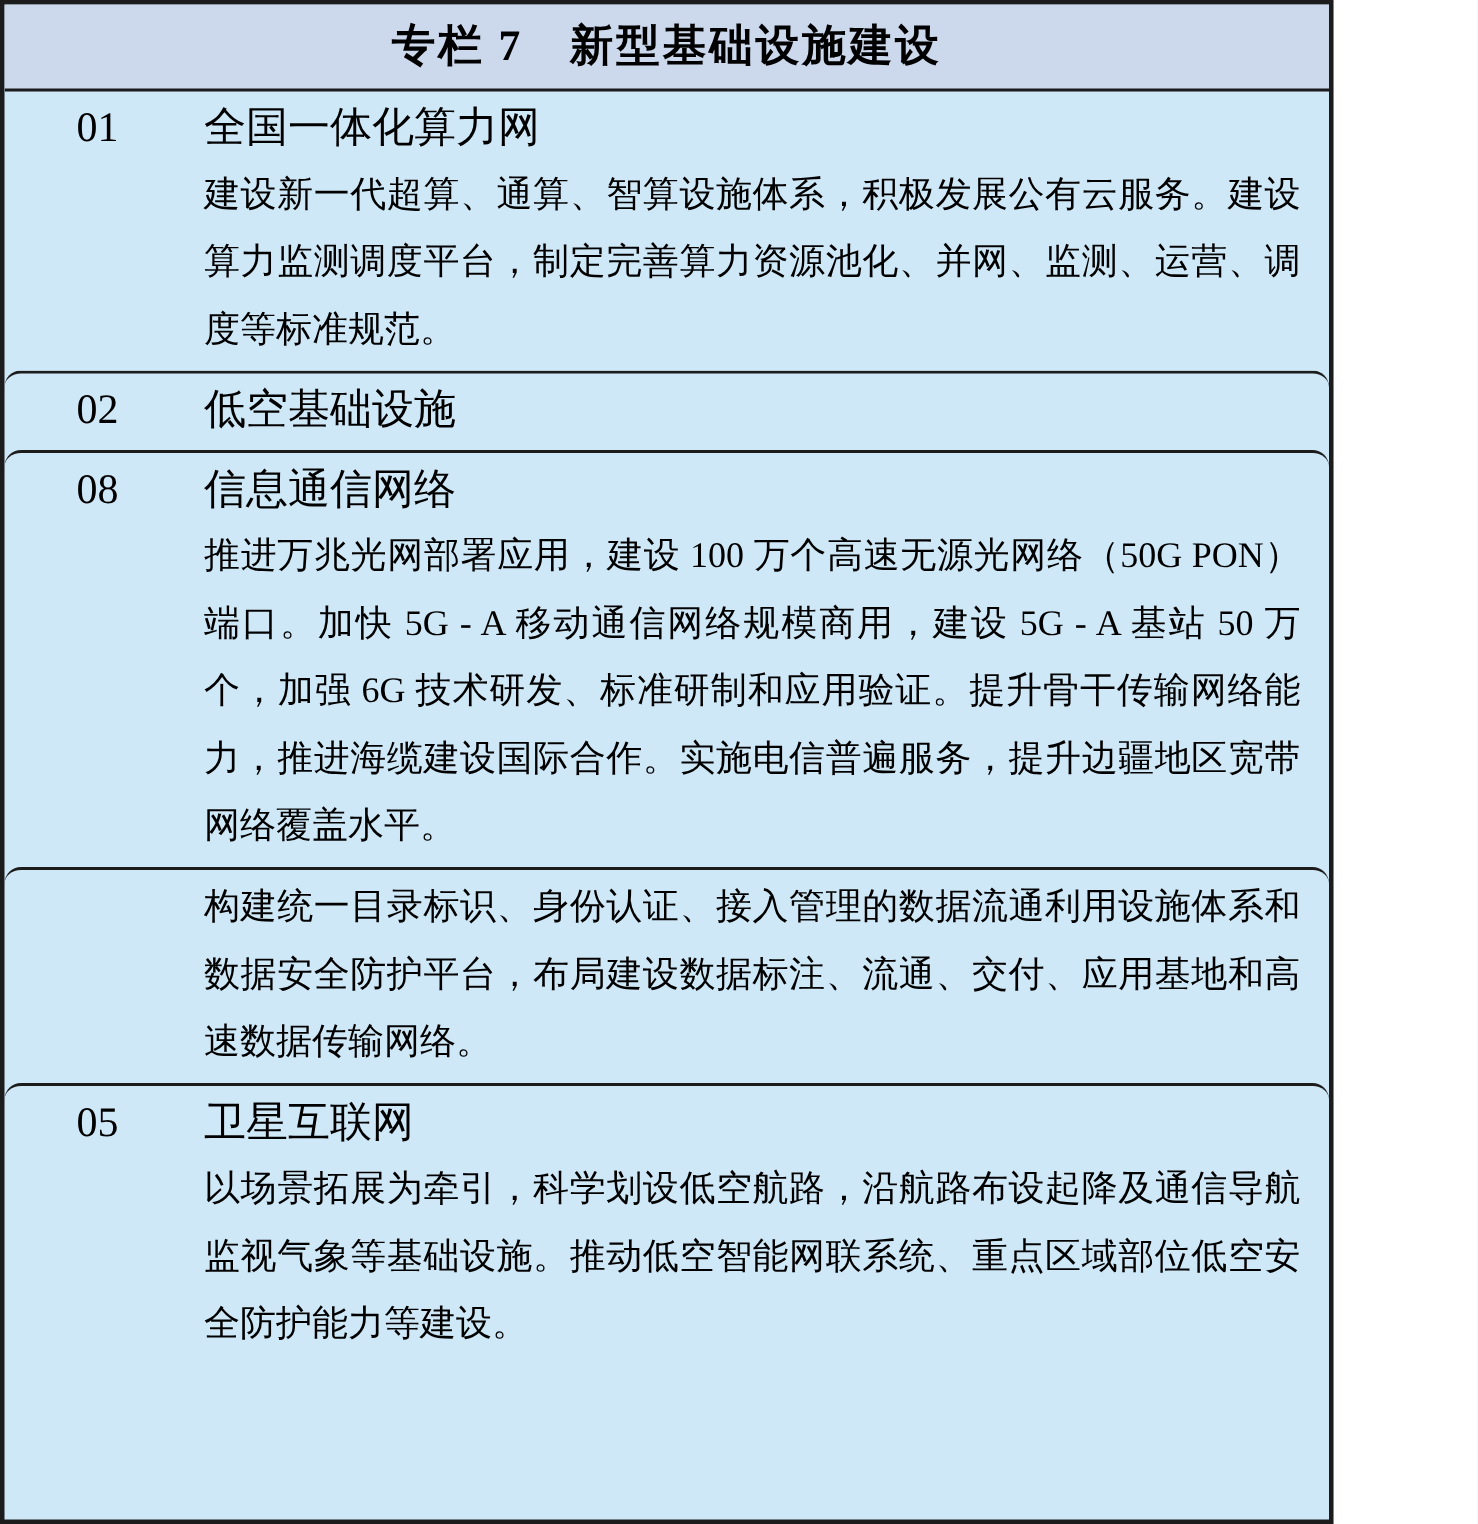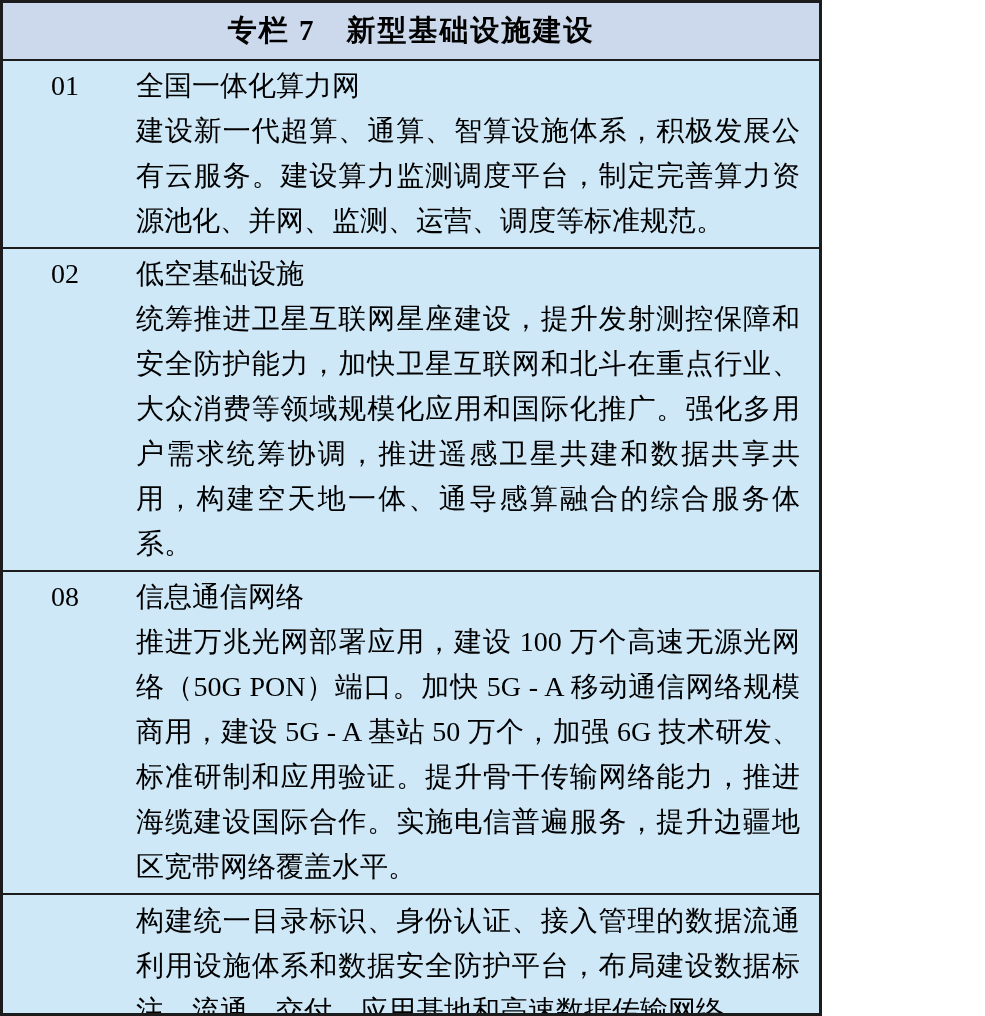--- a/index.html
+++ b/index.html
@@ -16,7 +16,7 @@
     color:var(--text);
   }
   .panel{
-    width:822px;
+    width:889px;
     height:1016px;
     border:3px solid var(--border);
     background:var(--body-bg);

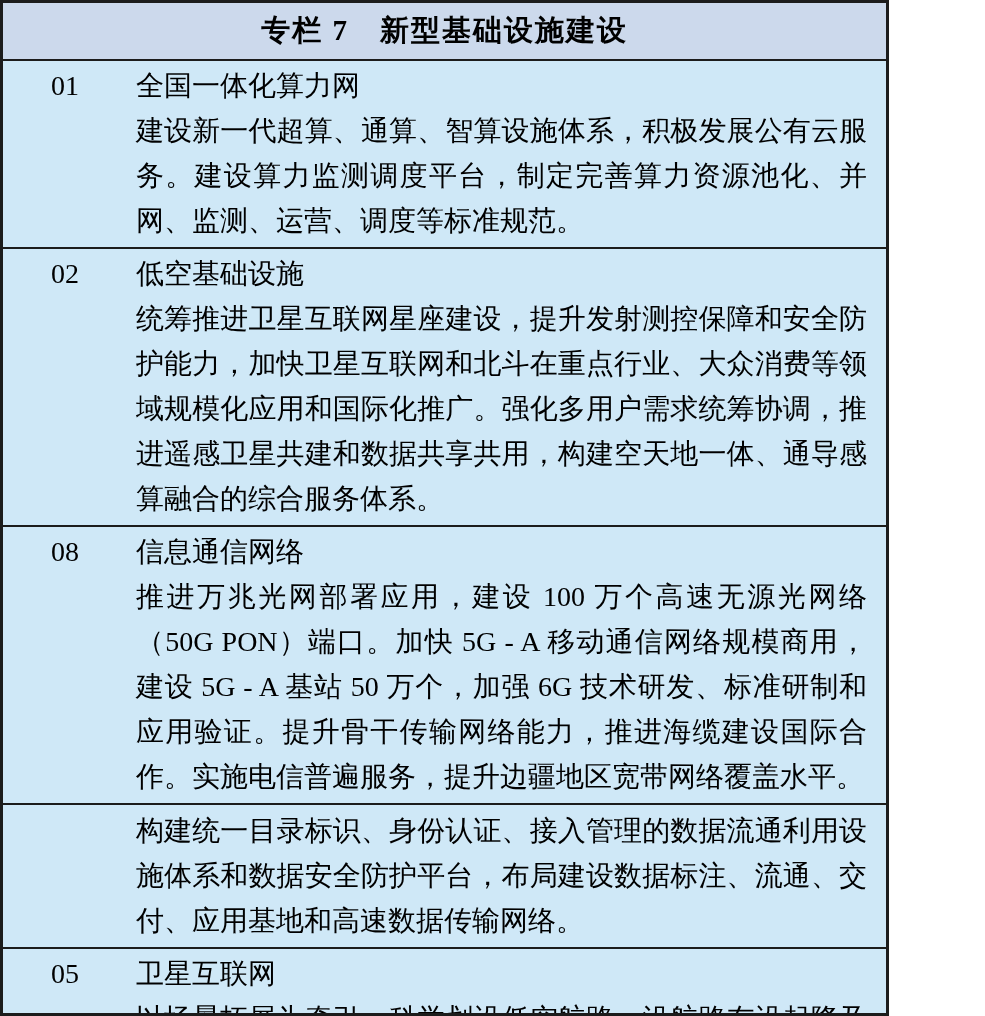--- a/index.html
+++ b/index.html
@@ -57,7 +57,7 @@
   .sec-body{
     margin-left:133px;
     margin-right:19px;
-    font-size:28px;
+    font-size:24px;
     line-height:45px;
     text-align:justify;
     text-justify:inter-ideograph;

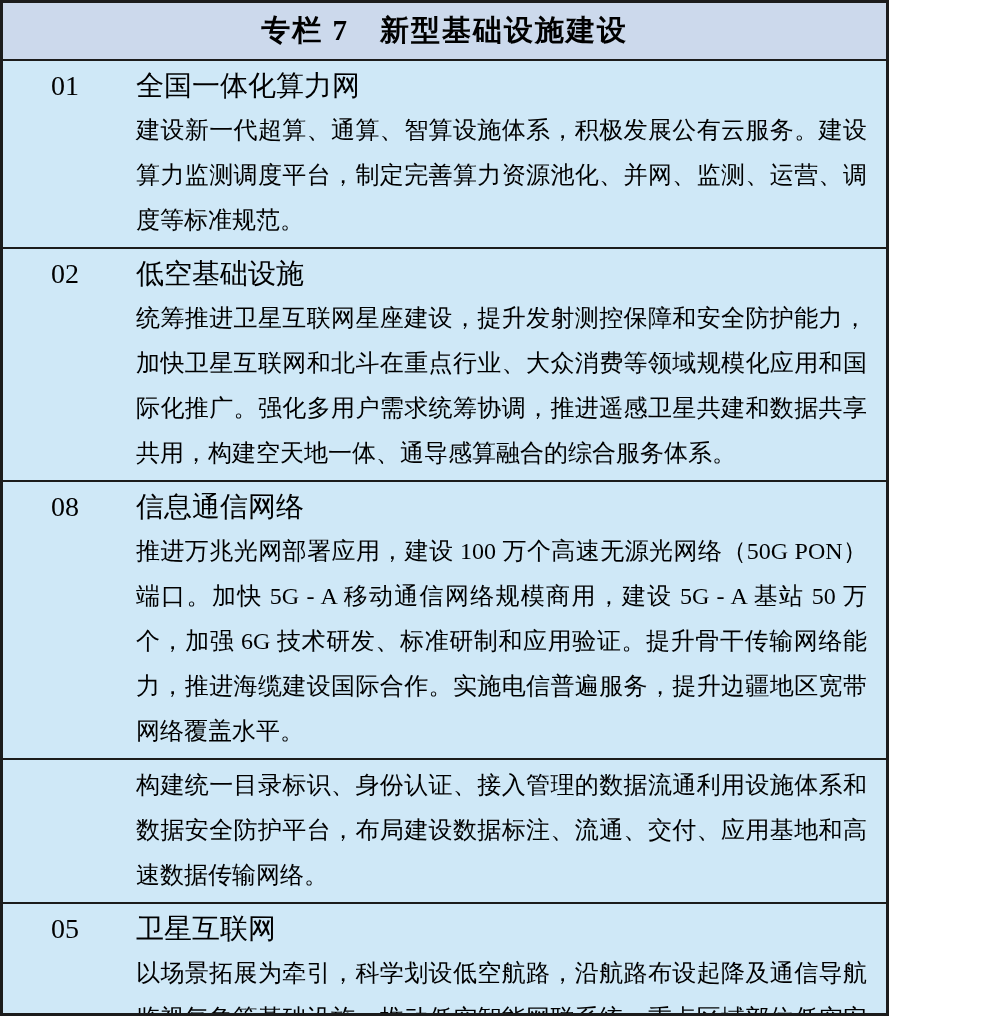--- a/index.html
+++ b/index.html
@@ -38,6 +38,7 @@
   }
   .section + .section{
     border-top:2px solid var(--border);
+    border-radius:11px;
   }
   .sec-head{
     display:flex;

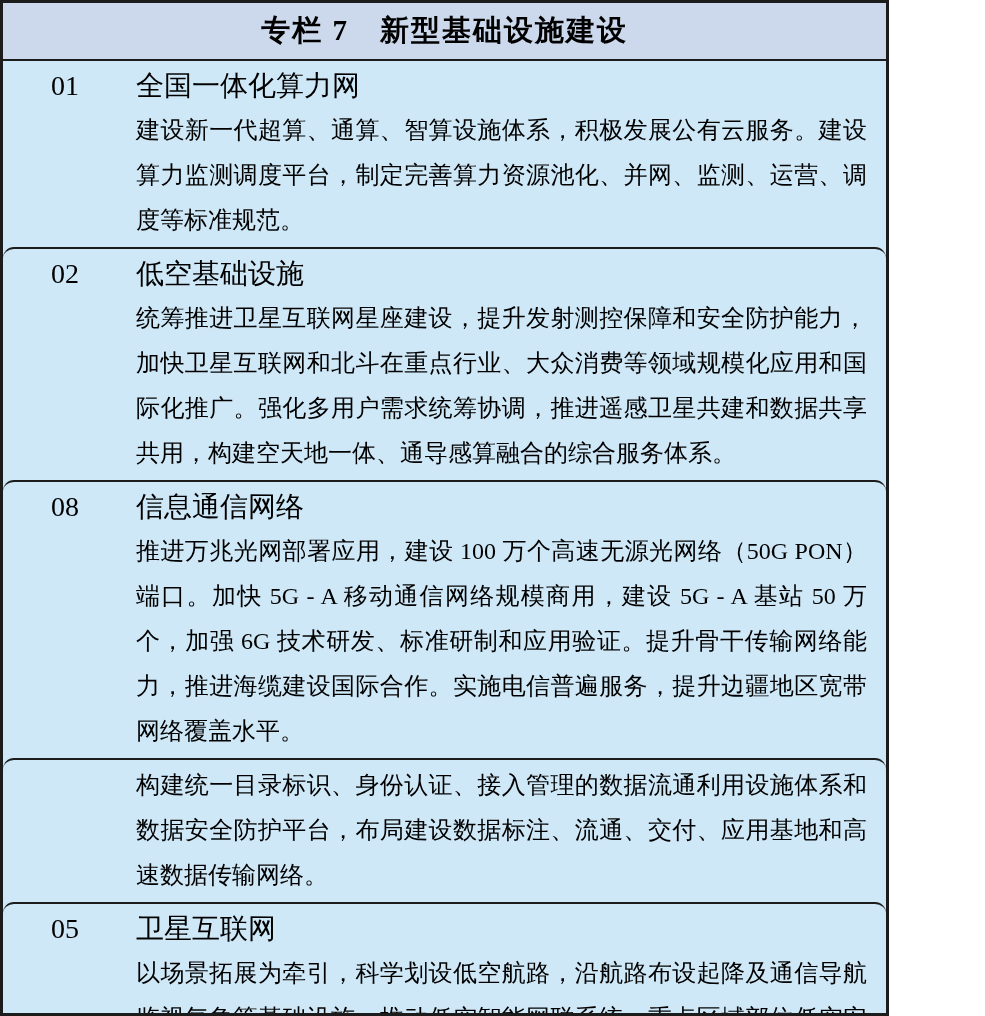--- a/index.html
+++ b/index.html
@@ -84,7 +84,6 @@
       <span class="sec-num">02</span>
       <span class="sec-title">低空基础设施</span>
     </div>
-    <p class="sec-body">统筹推进卫星互联网星座建设，提升发射测控保障和安全防护能力，加快卫星互联网和北斗在重点行业、大众消费等领域规模化应用和国际化推广。强化多用户需求统筹协调，推进遥感卫星共建和数据共享共用，构建空天地一体、通导感算融合的综合服务体系。</p>
   </div>
 
   <div class="section">

